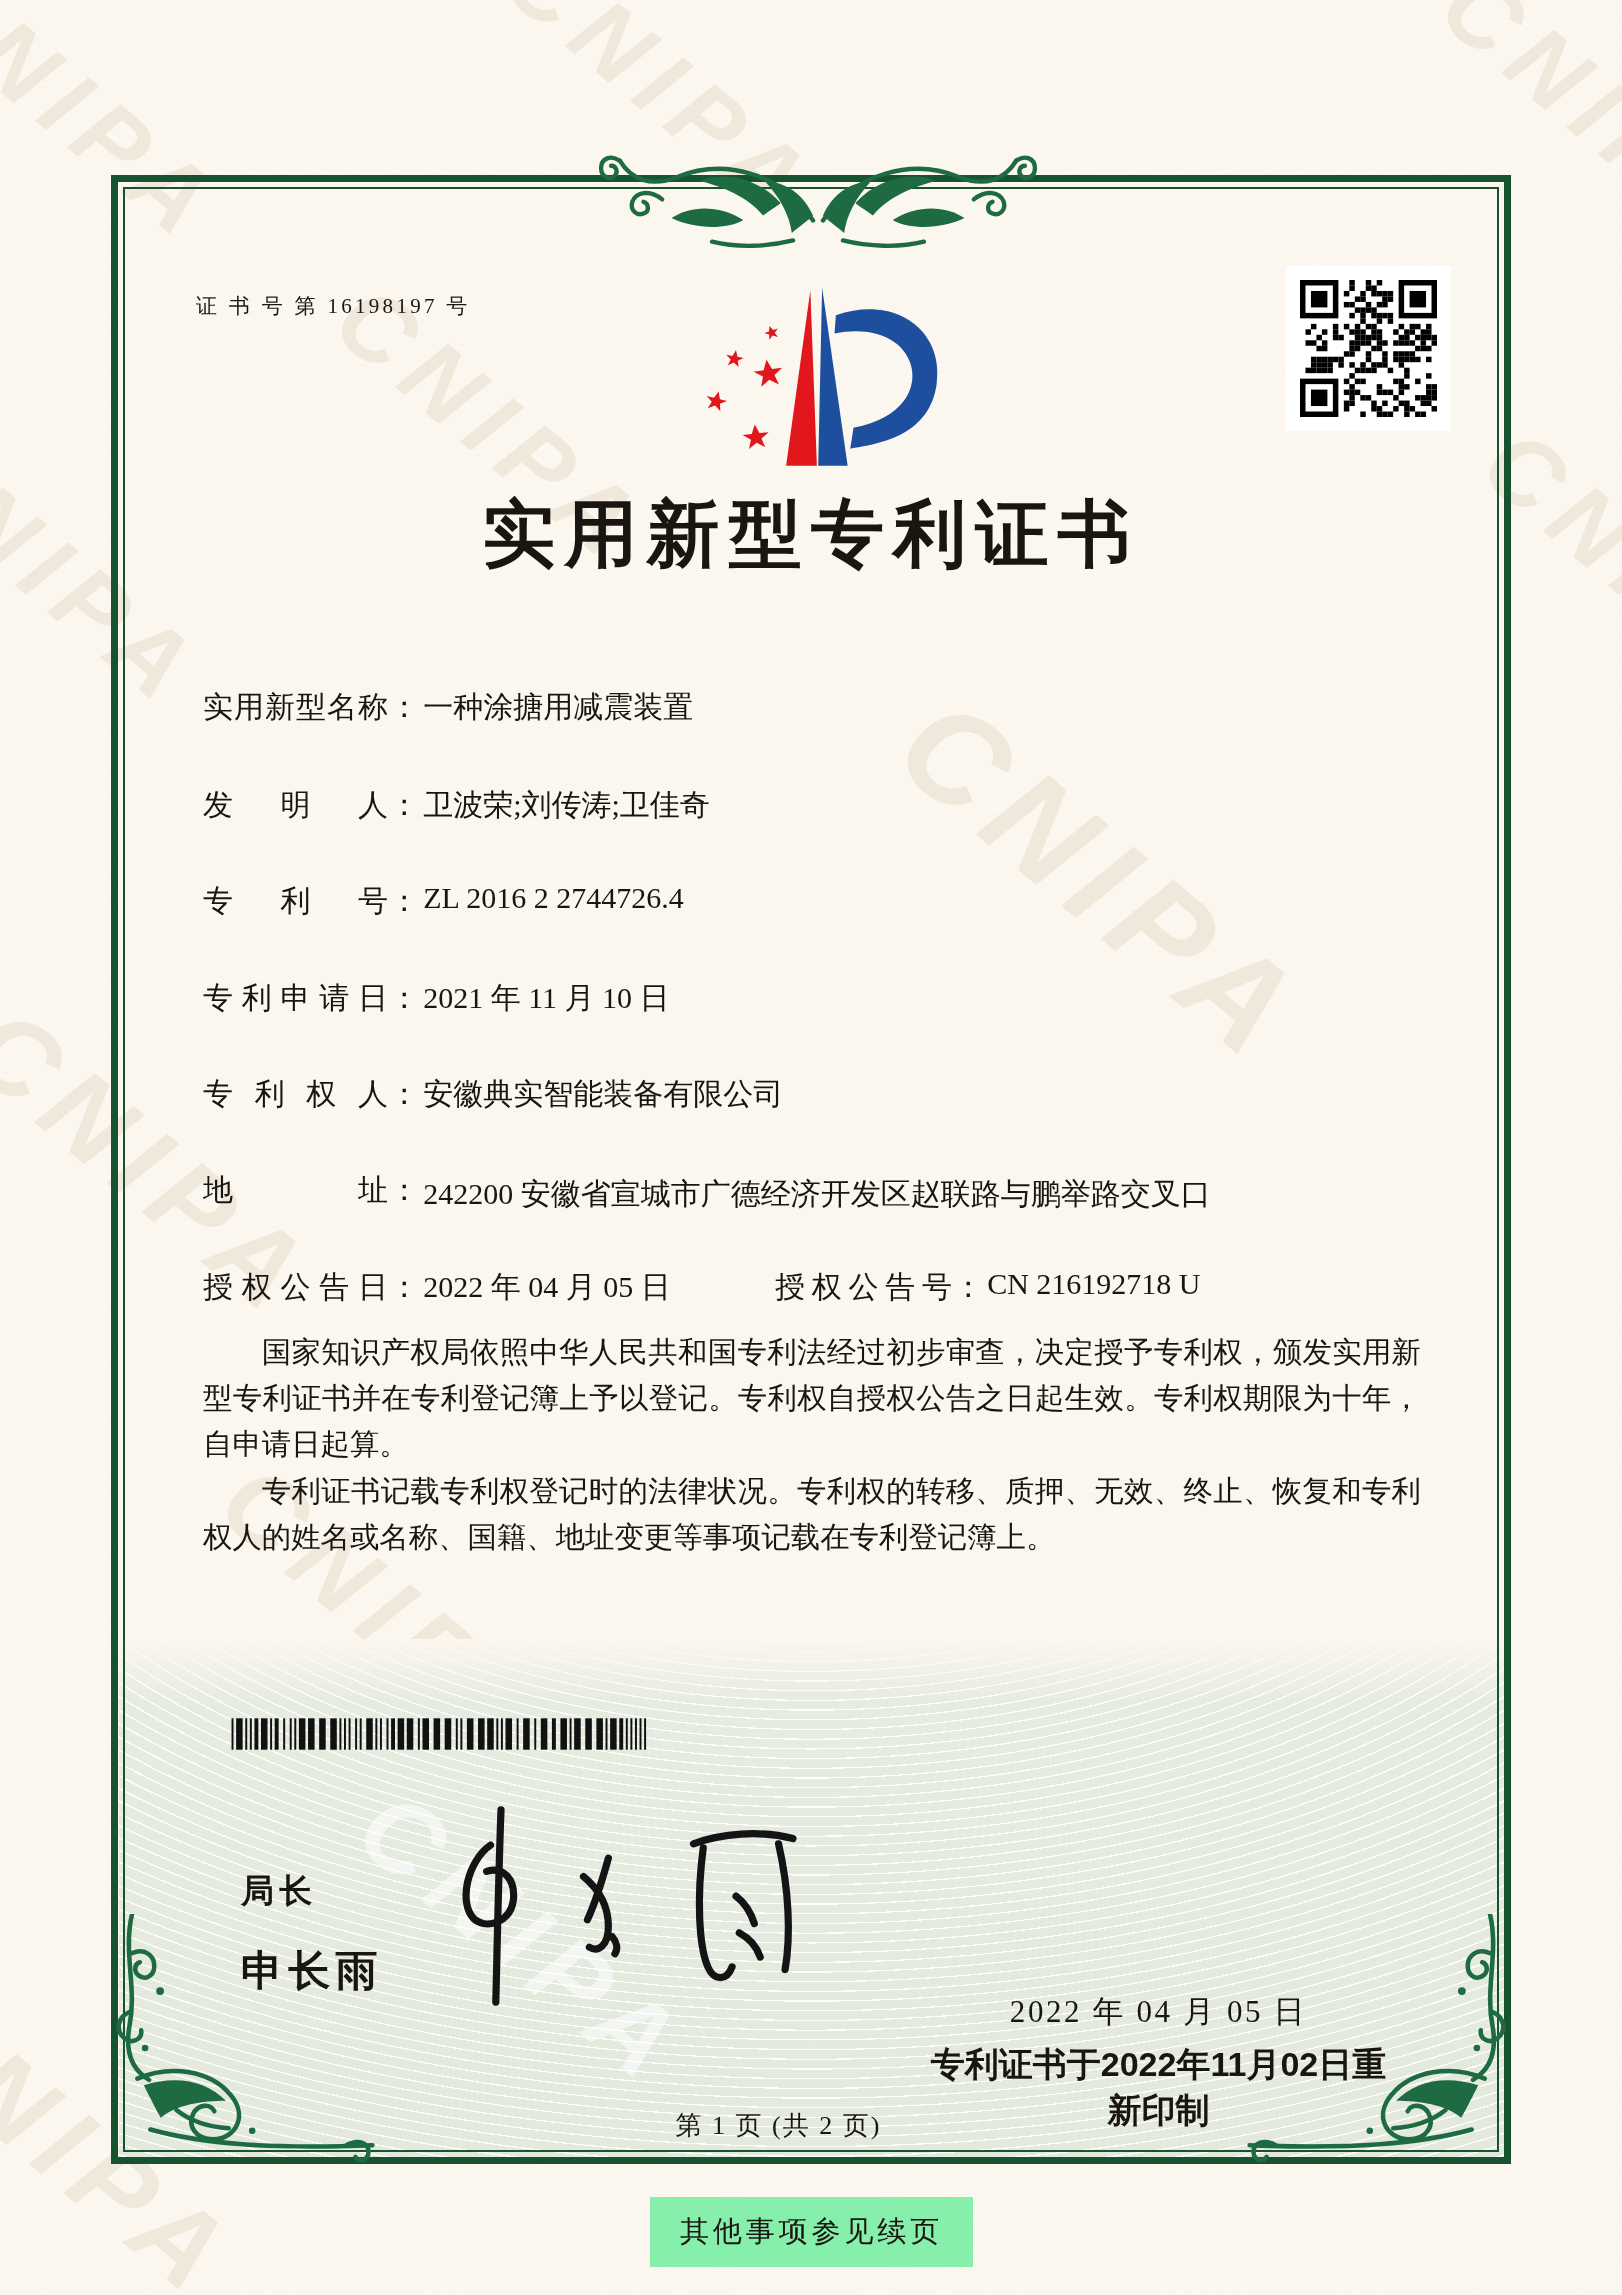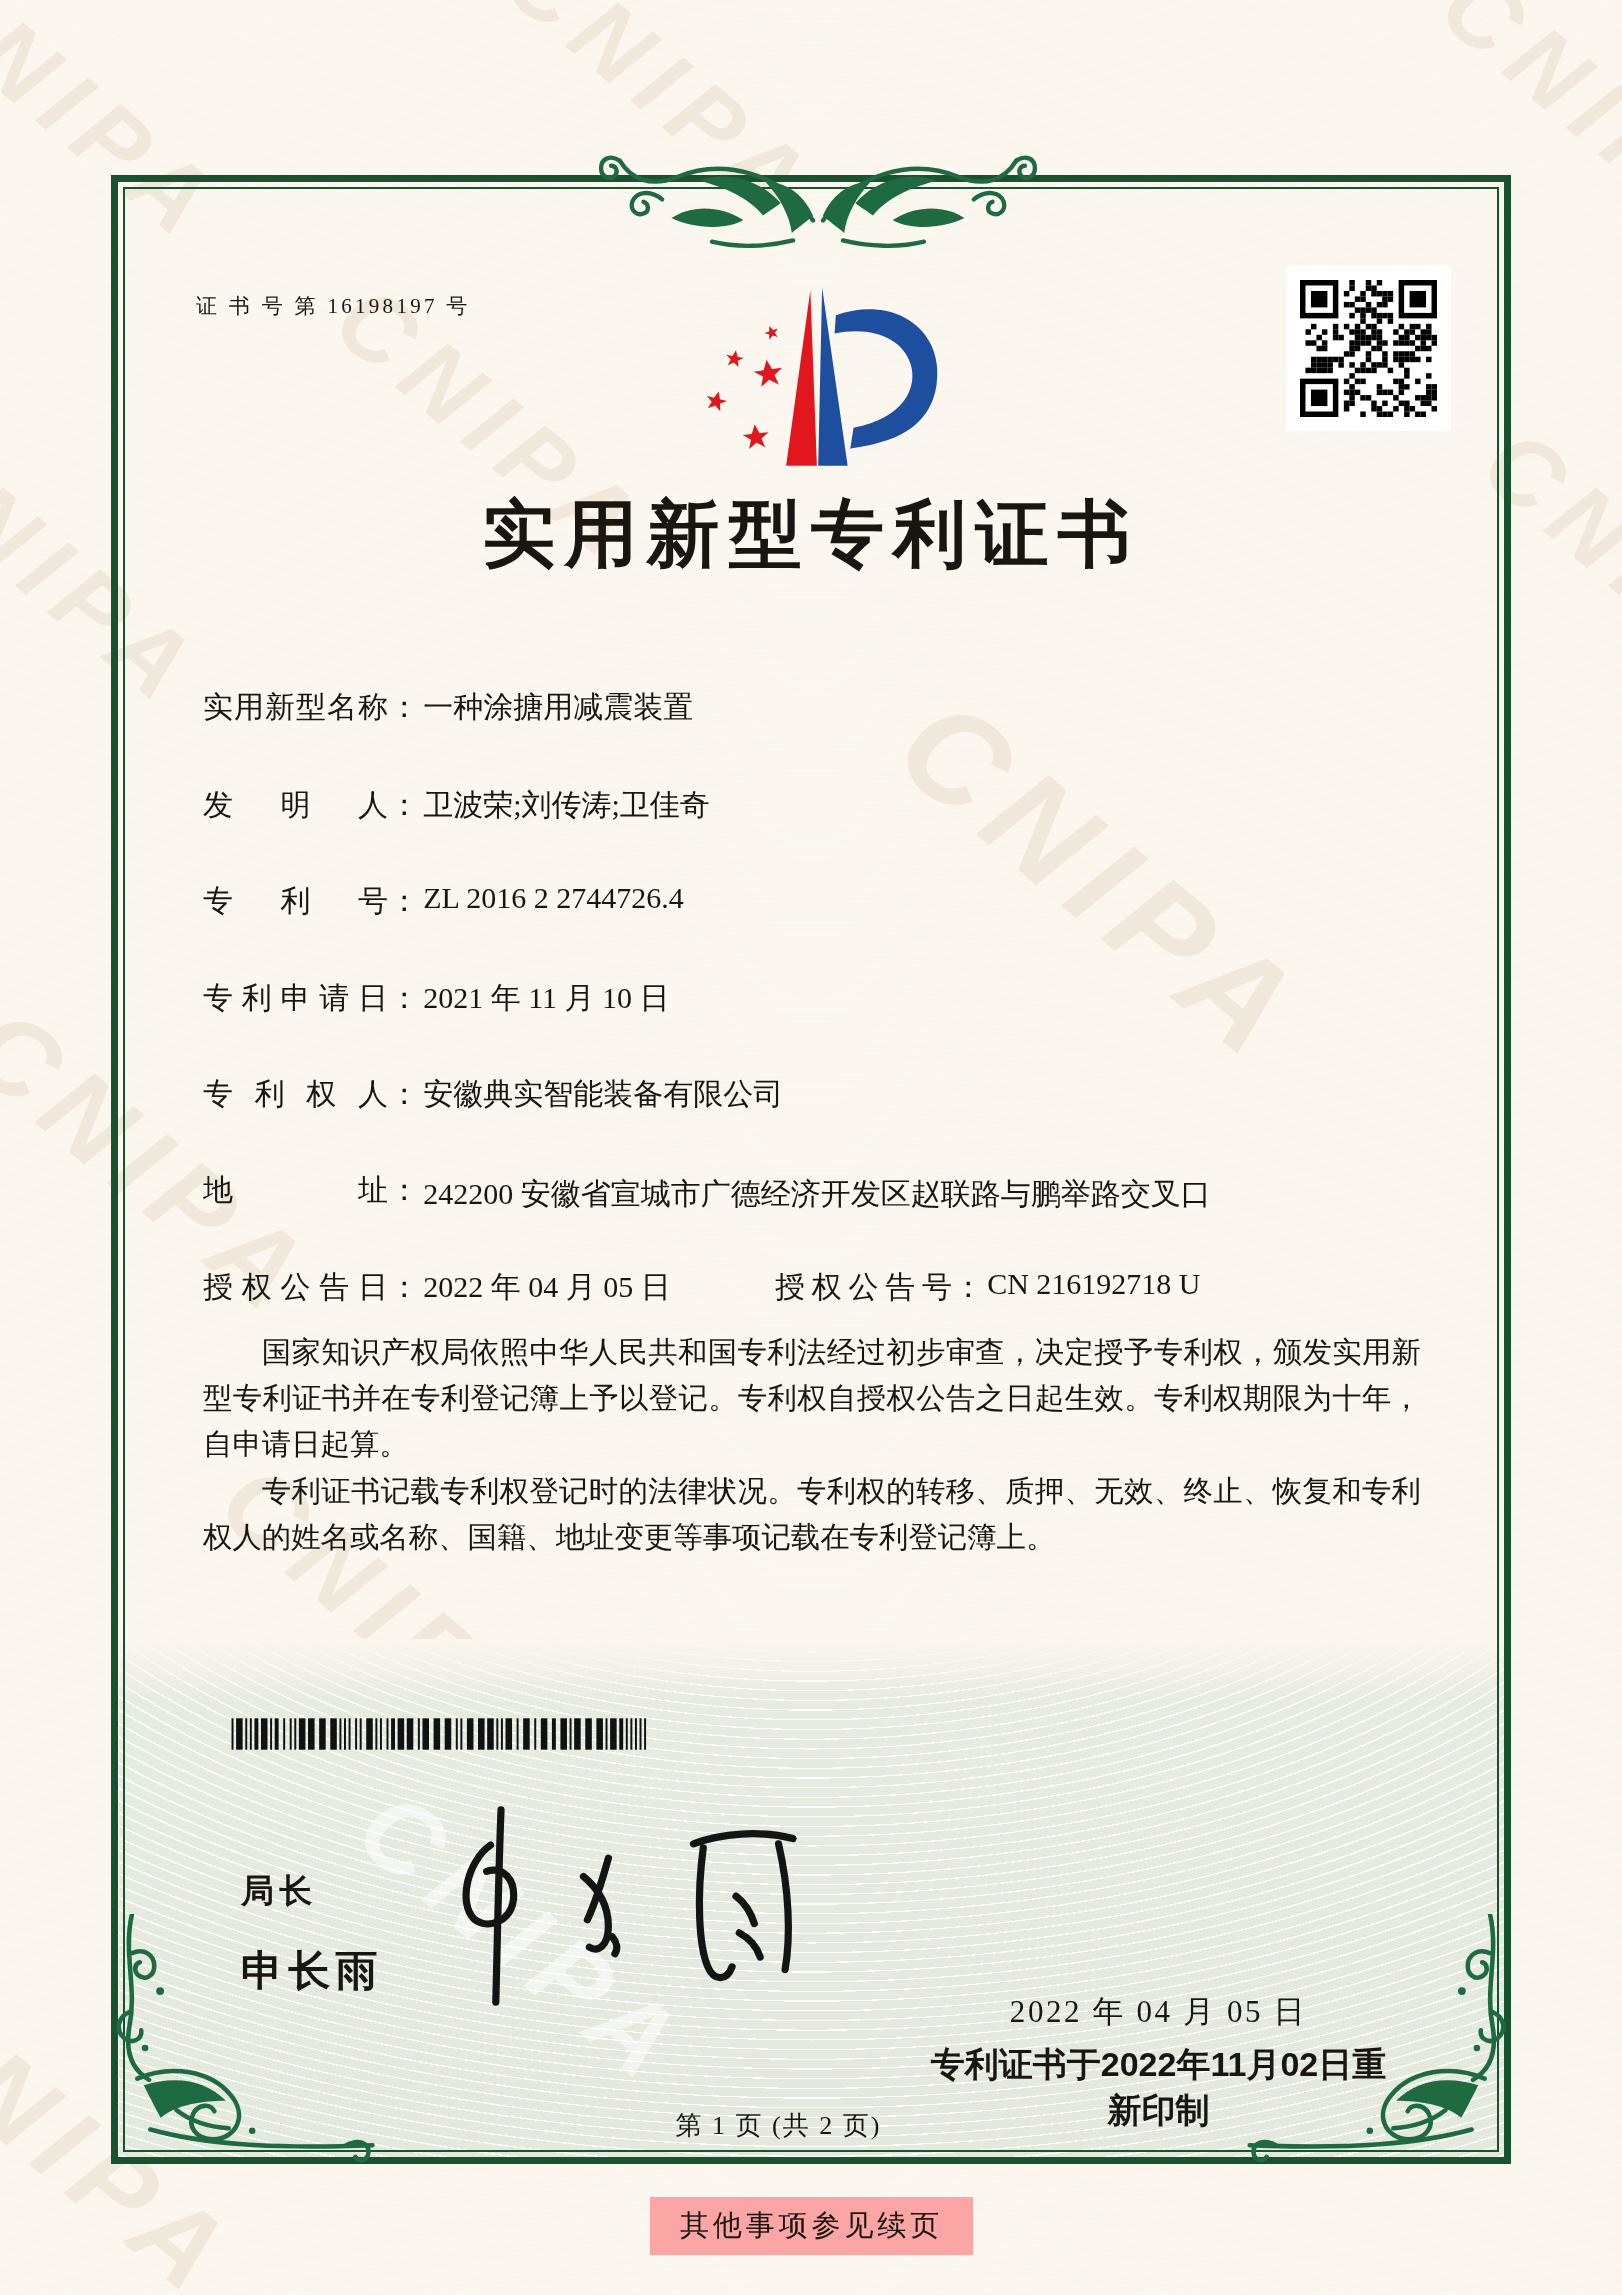--- a/index.html
+++ b/index.html
@@ -79,7 +79,7 @@
     font-weight:bold;font-family:"Liberation Sans","DejaVu Sans",sans-serif;}
   .page-info{left:98px;top:2108px;width:1361px;text-align:center;font-size:26px;letter-spacing:2px;}
   .footer-note{left:0;top:2197px;width:1623px;text-align:center;font-size:29px;letter-spacing:3.9px;}
-  .footer-note span{background:#fca5a5;padding:9px 30px;display:inline-block;}
+  .footer-note span{background:#86efac;padding:15px 30px;display:inline-block;}
 
   .qr-plate{position:absolute;left:1286px;top:266px;width:165px;height:165px;background:#fff;z-index:6;}
 </style>

